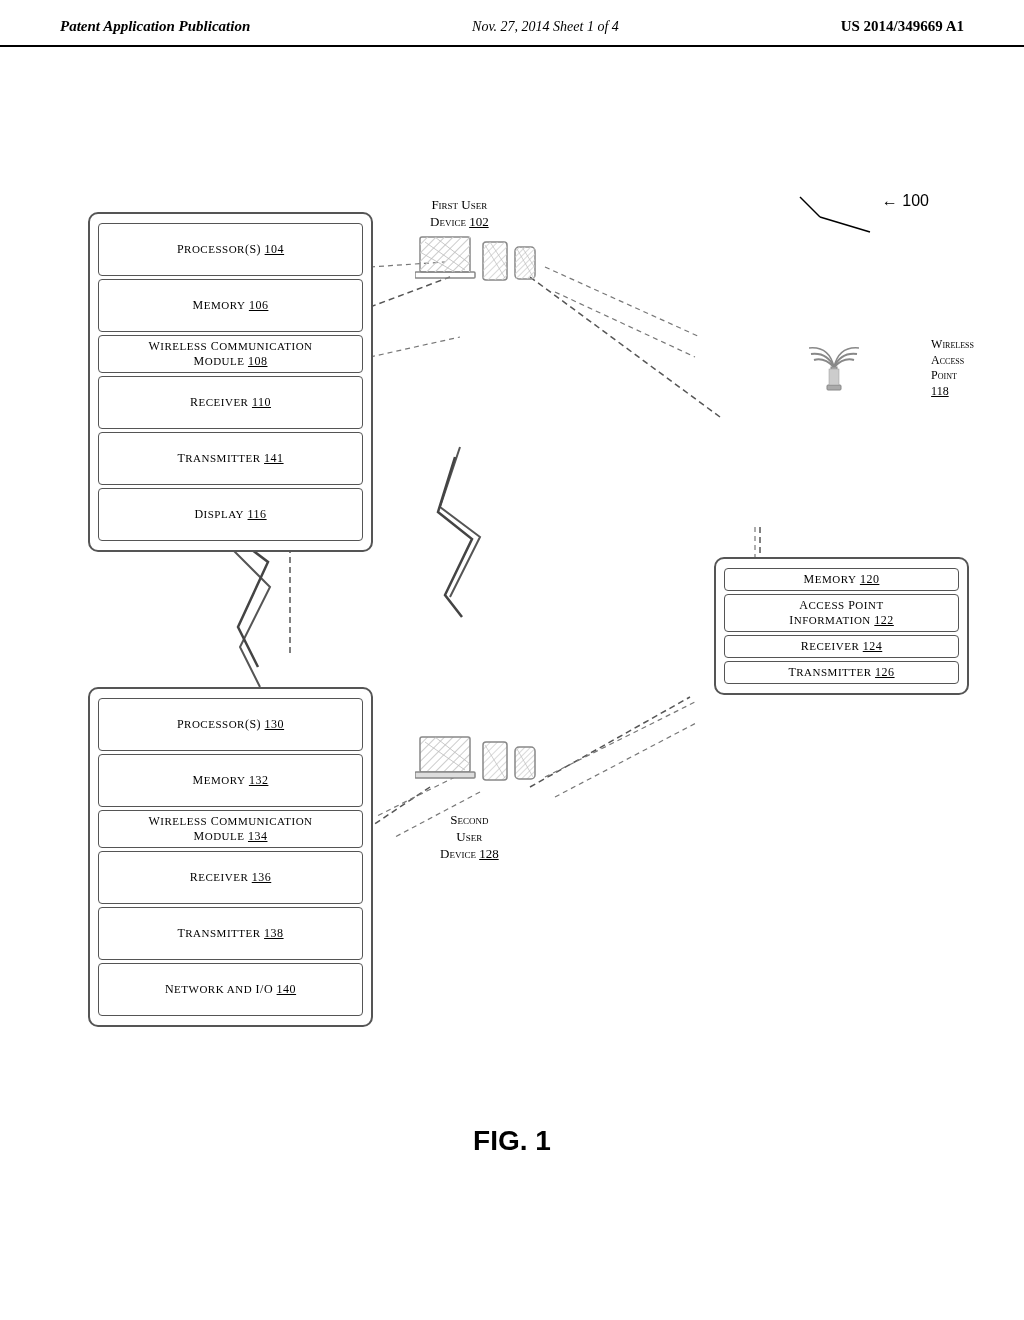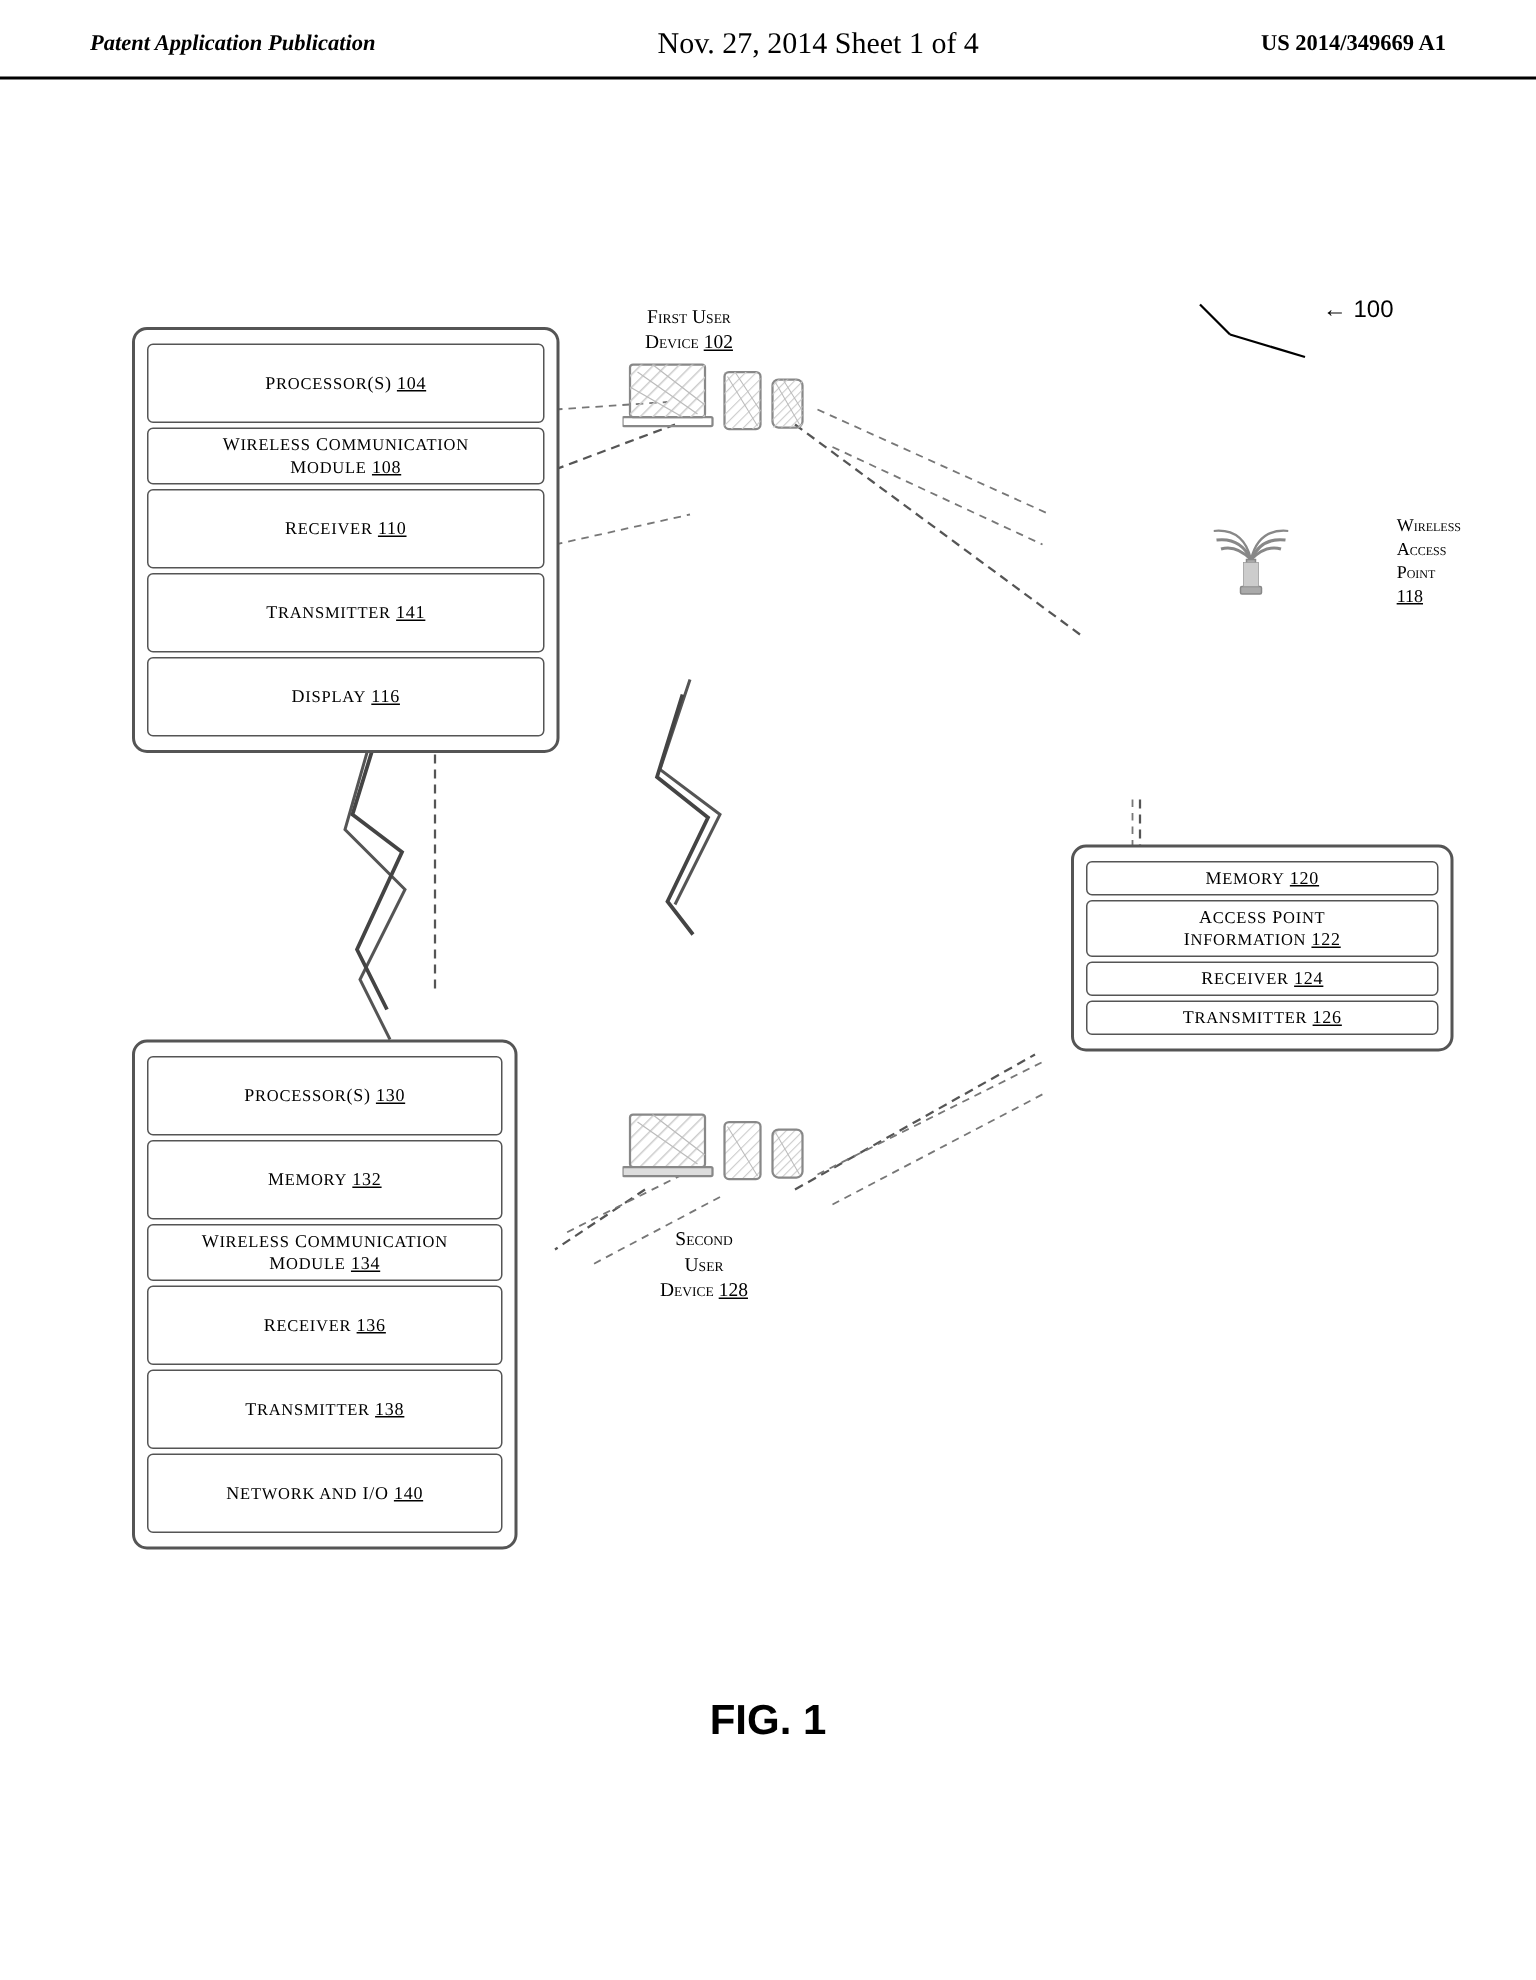--- a/index.html
+++ b/index.html
@@ -21,7 +21,7 @@
       border-bottom: 2px solid #000;
     }
     .header-left { font-size: 15px; font-weight: bold; font-style: italic; }
-    .header-center { font-size: 20px; }
+    .header-center { font-size: 14px; font-style: italic; }
     .header-right { font-size: 15px; font-weight: bold; }
 
     

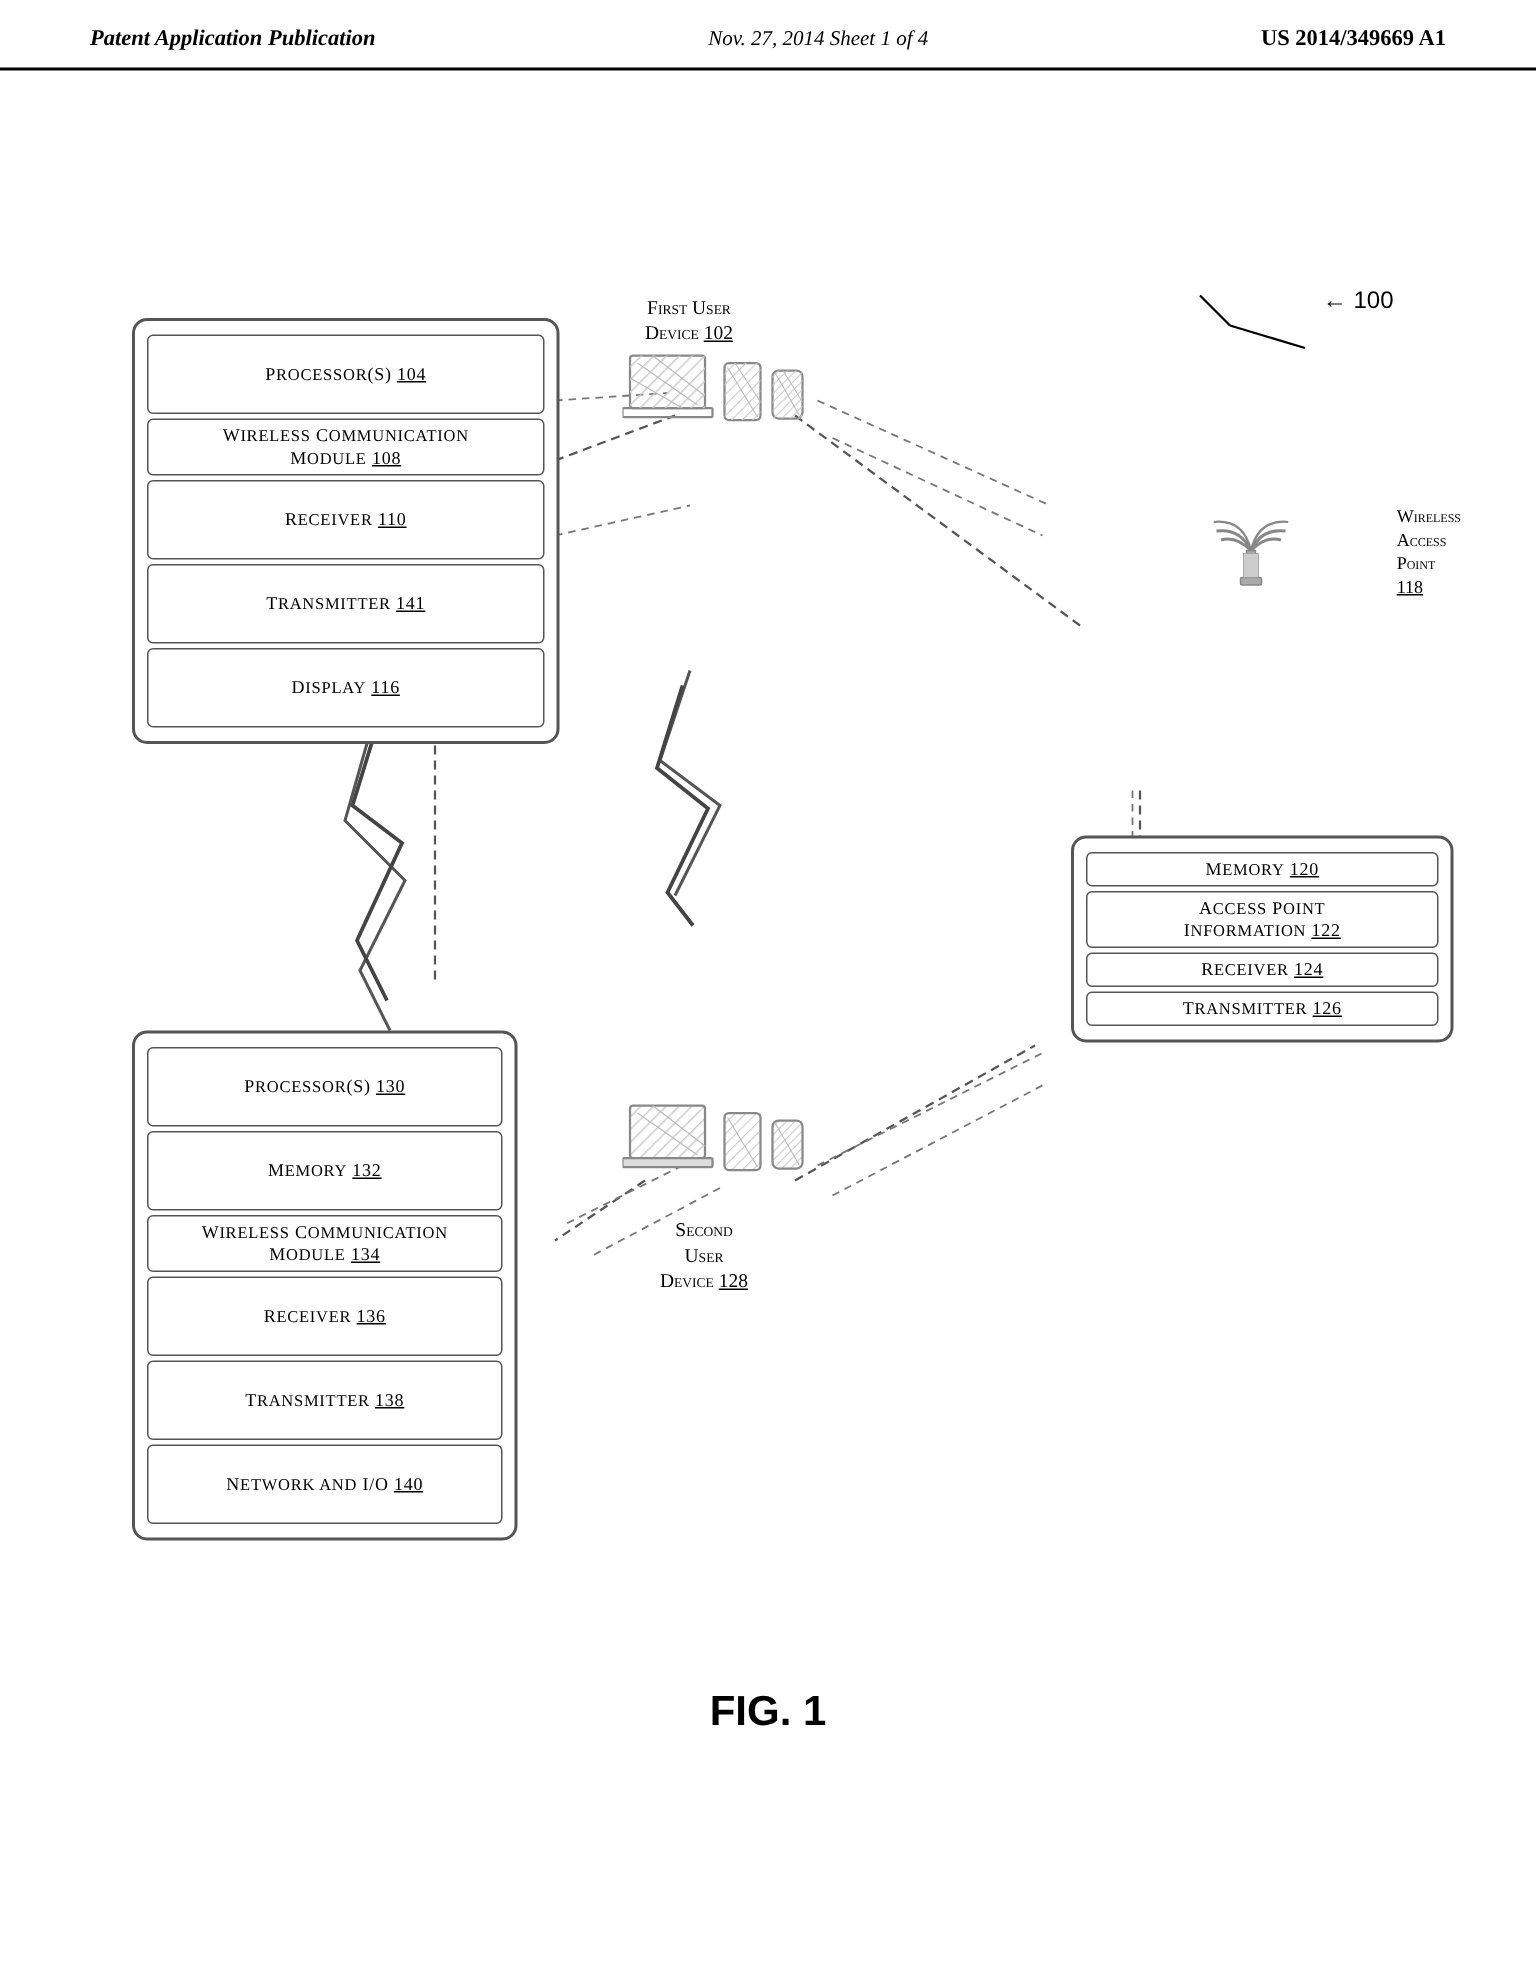--- a/index.html
+++ b/index.html
@@ -236,6 +236,9 @@
     <div class="component-row">
       <span style="font-variant: small-caps;">P</span><span style="font-variant: small-caps; font-size: 11px;">ROCESSOR</span><span style="font-variant: small-caps;">(S) <u>104</u></span>
     </div>
+    <div class="component-row">
+      <span style="font-variant: small-caps;">M</span><span style="font-variant: small-caps; font-size: 11px;">EMORY</span> <u>106</u>
+    </div>
     <div class="component-row" style="padding: 3px 10px;">
       <span style="font-variant: small-caps;">W</span><span style="font-variant: small-caps; font-size: 11px;">IRELESS</span> <span style="font-variant: small-caps;">C</span><span style="font-variant: small-caps; font-size: 11px;">OMMUNICATION</span><br>
       <span style="font-variant: small-caps;">M</span><span style="font-variant: small-caps; font-size: 11px;">ODULE</span> <u>108</u>

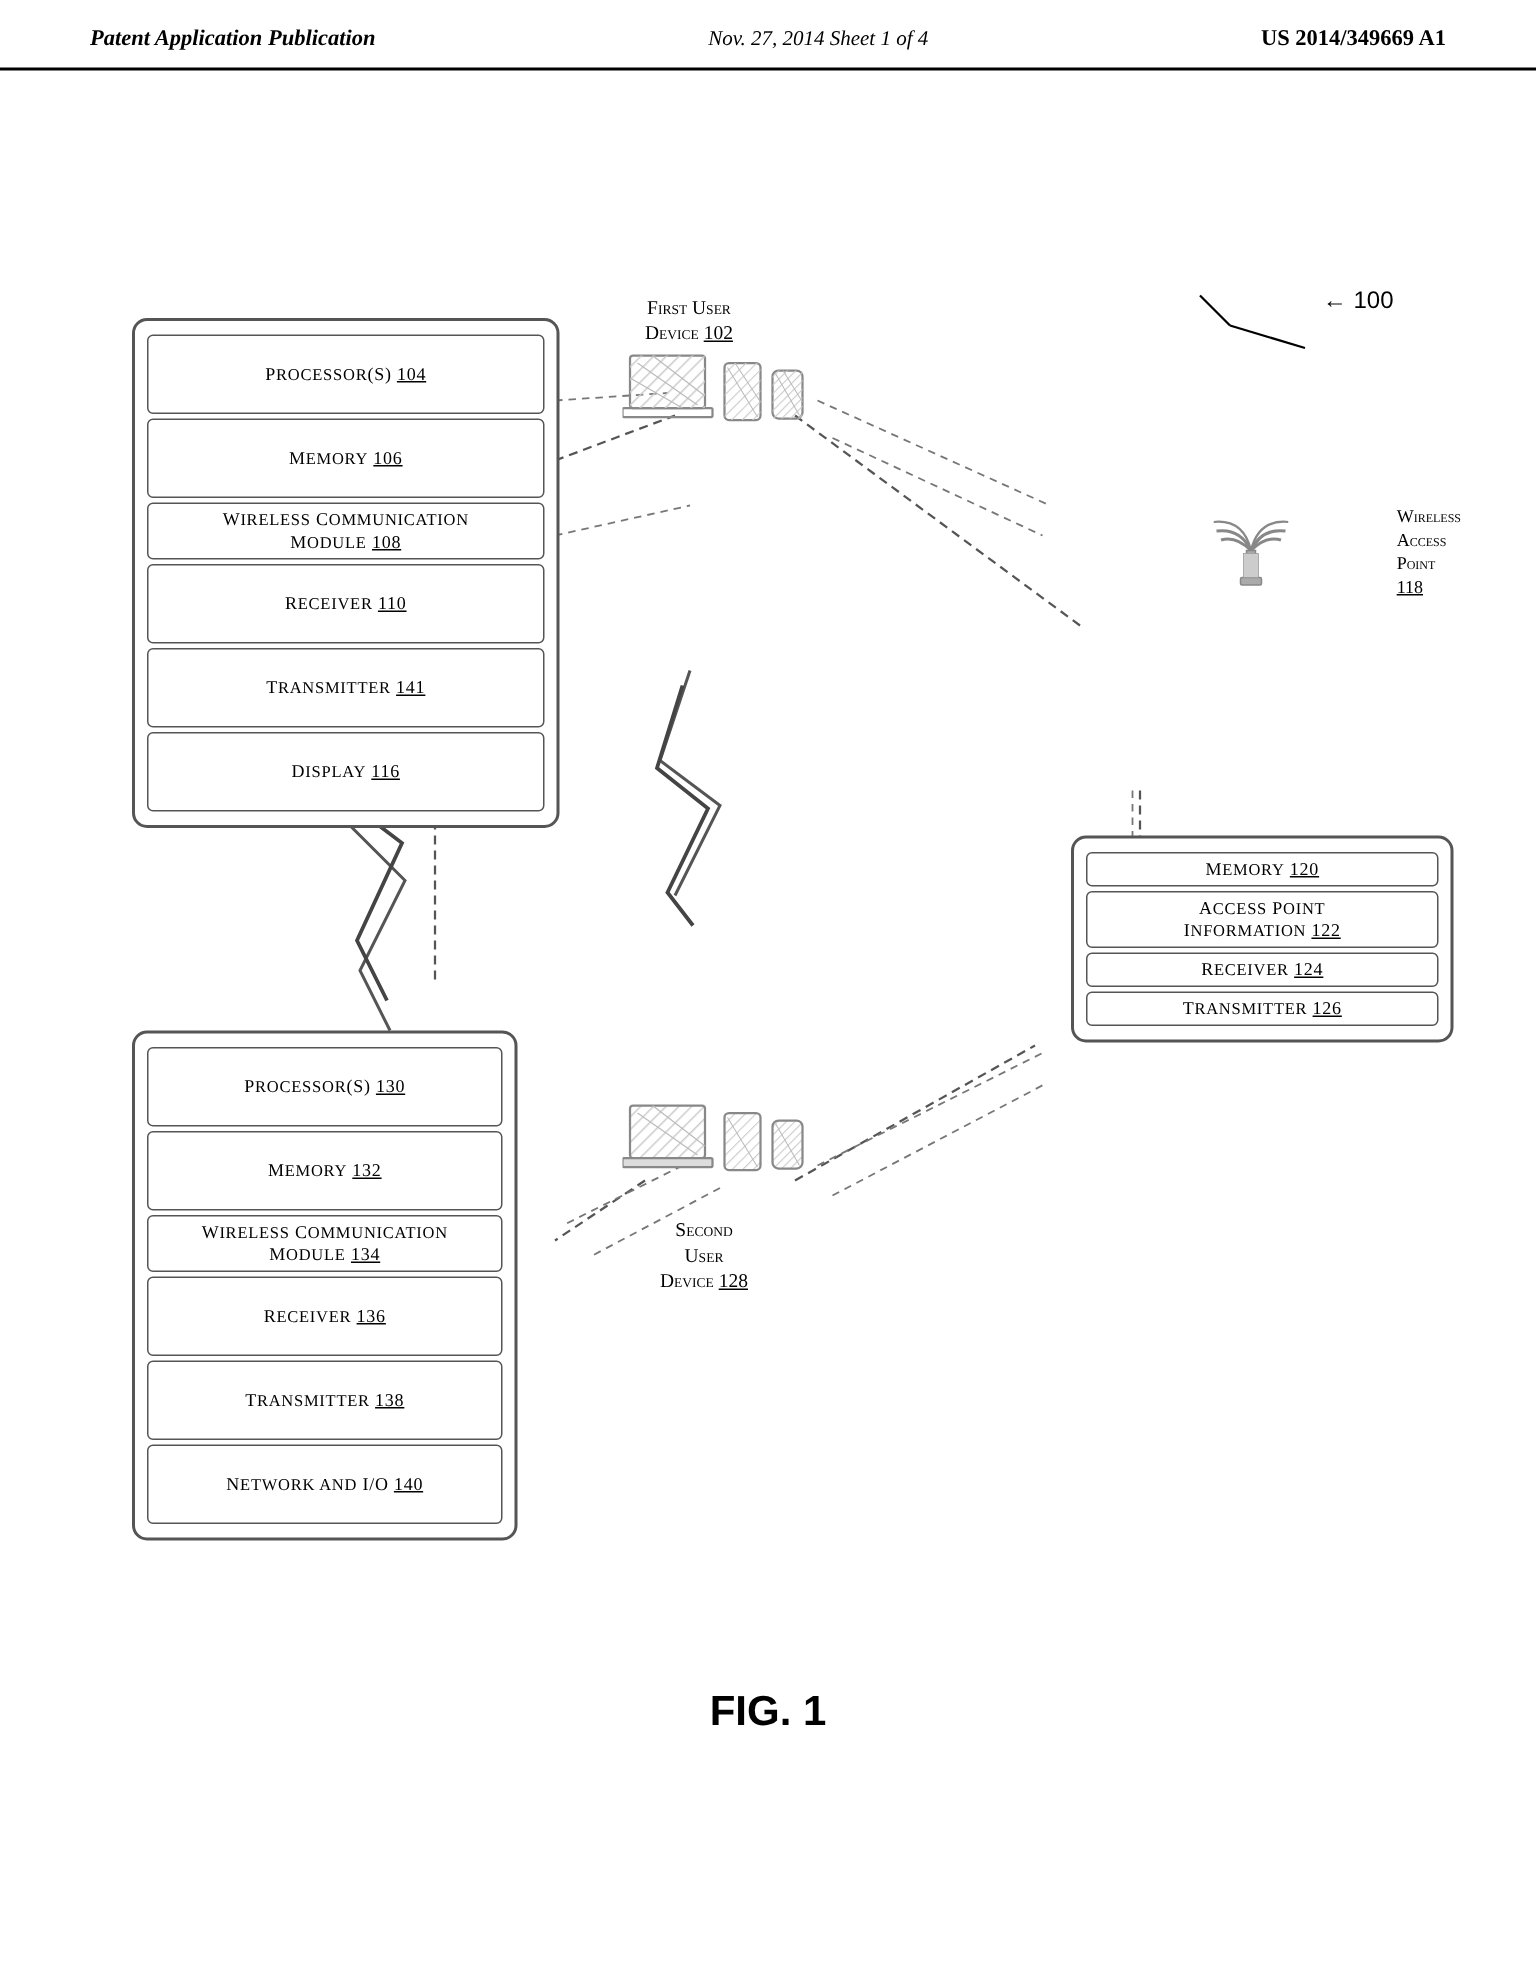--- a/index.html
+++ b/index.html
@@ -298,7 +298,7 @@
     <span style="font-variant: small-caps;">Second<br>User<br>Device <u>128</u></span>
   </div>
 
-  <div class="device-box" style="left: 88px; top: 640px; width: 257px;">
+  <div class="device-box" style="left: 88px; top: 640px; width: 285px;">
     <div class="component-row">
       <span style="font-variant: small-caps;">P</span><span style="font-variant: small-caps; font-size: 11px;">ROCESSOR</span><span style="font-variant: small-caps;">(S) <u>130</u></span>
     </div>

